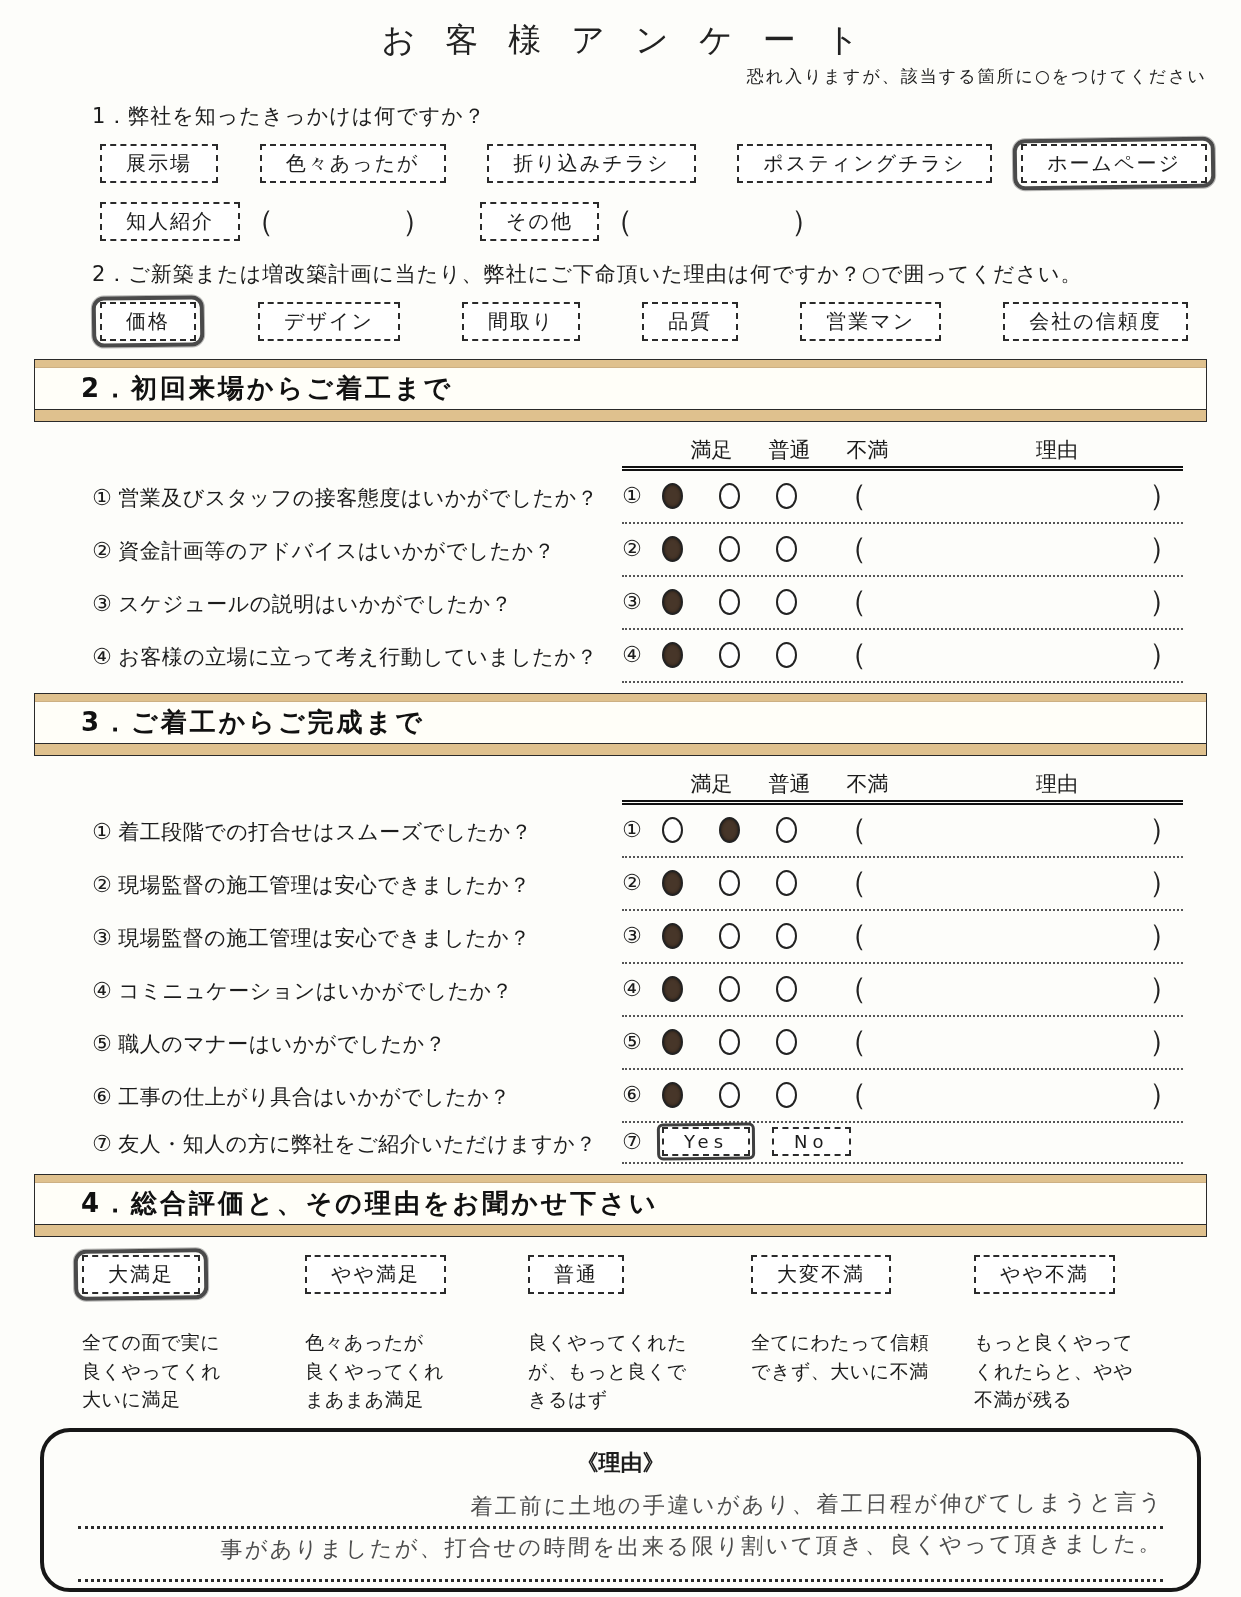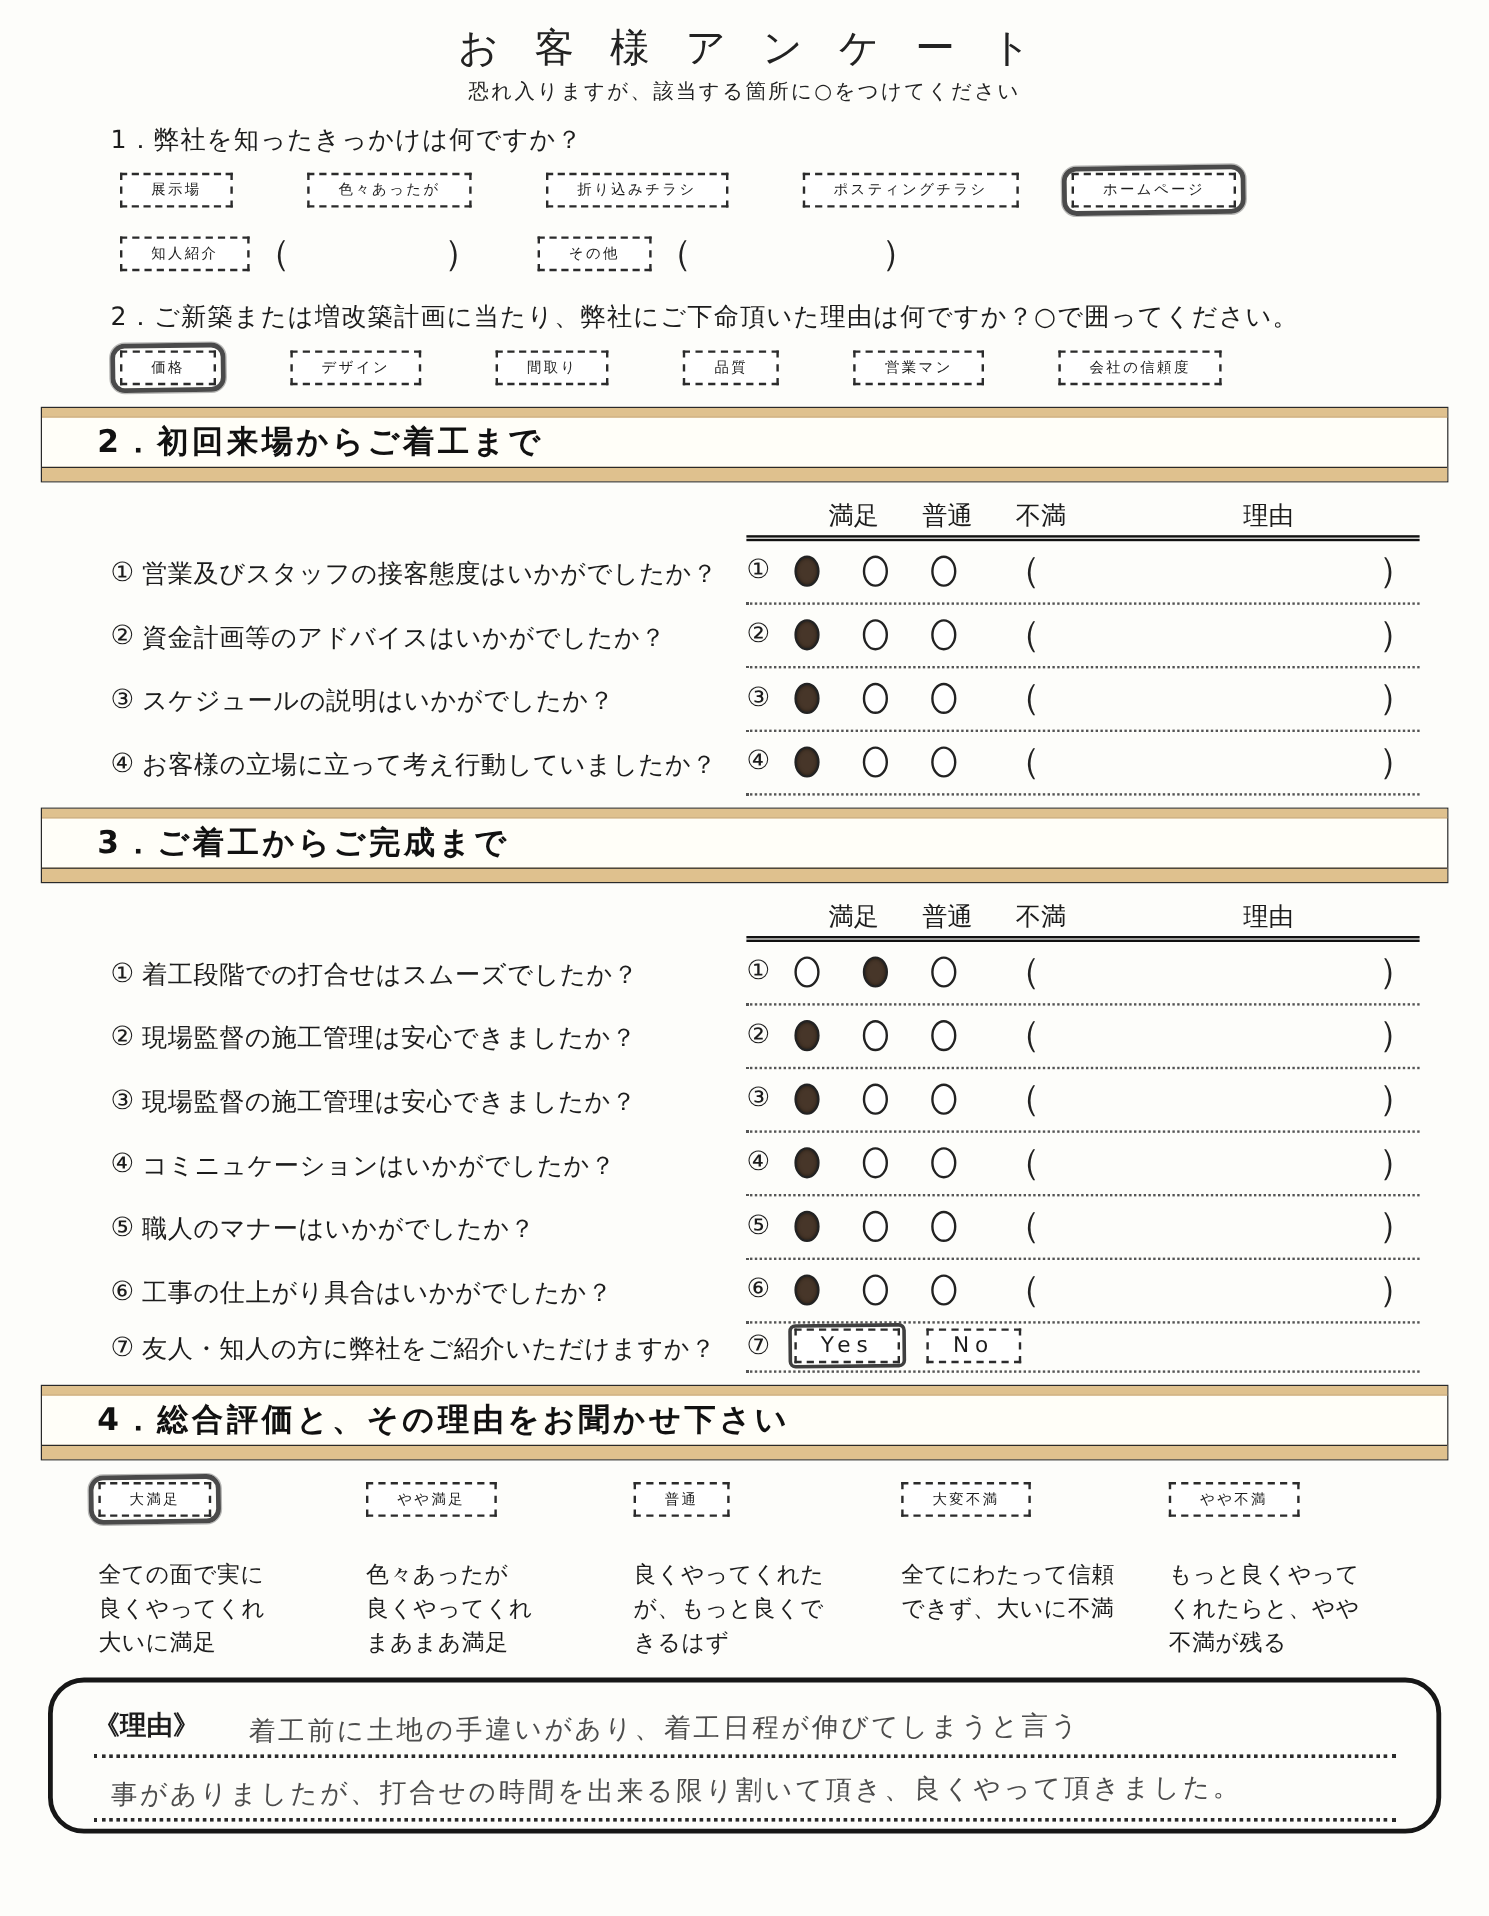--- a/index.html
+++ b/index.html
@@ -8,7 +8,7 @@
 
   
   .title{margin:4px 0 2px 0;text-align:center;font-size:33px;font-weight:400;letter-spacing:30px;text-indent:30px;color:#222;}
-  .subtitle{margin:0 0 14px 0;text-align:center;font-size:17px;letter-spacing:2px;color:#222;}
+  .subtitle{margin:0 0 14px 0;text-align:right;font-size:17px;letter-spacing:2px;color:#222;}
 
   
   .sec-head{border:1px solid #2a2a2a;margin:10px 0 14px 0;background:#fffef8;}

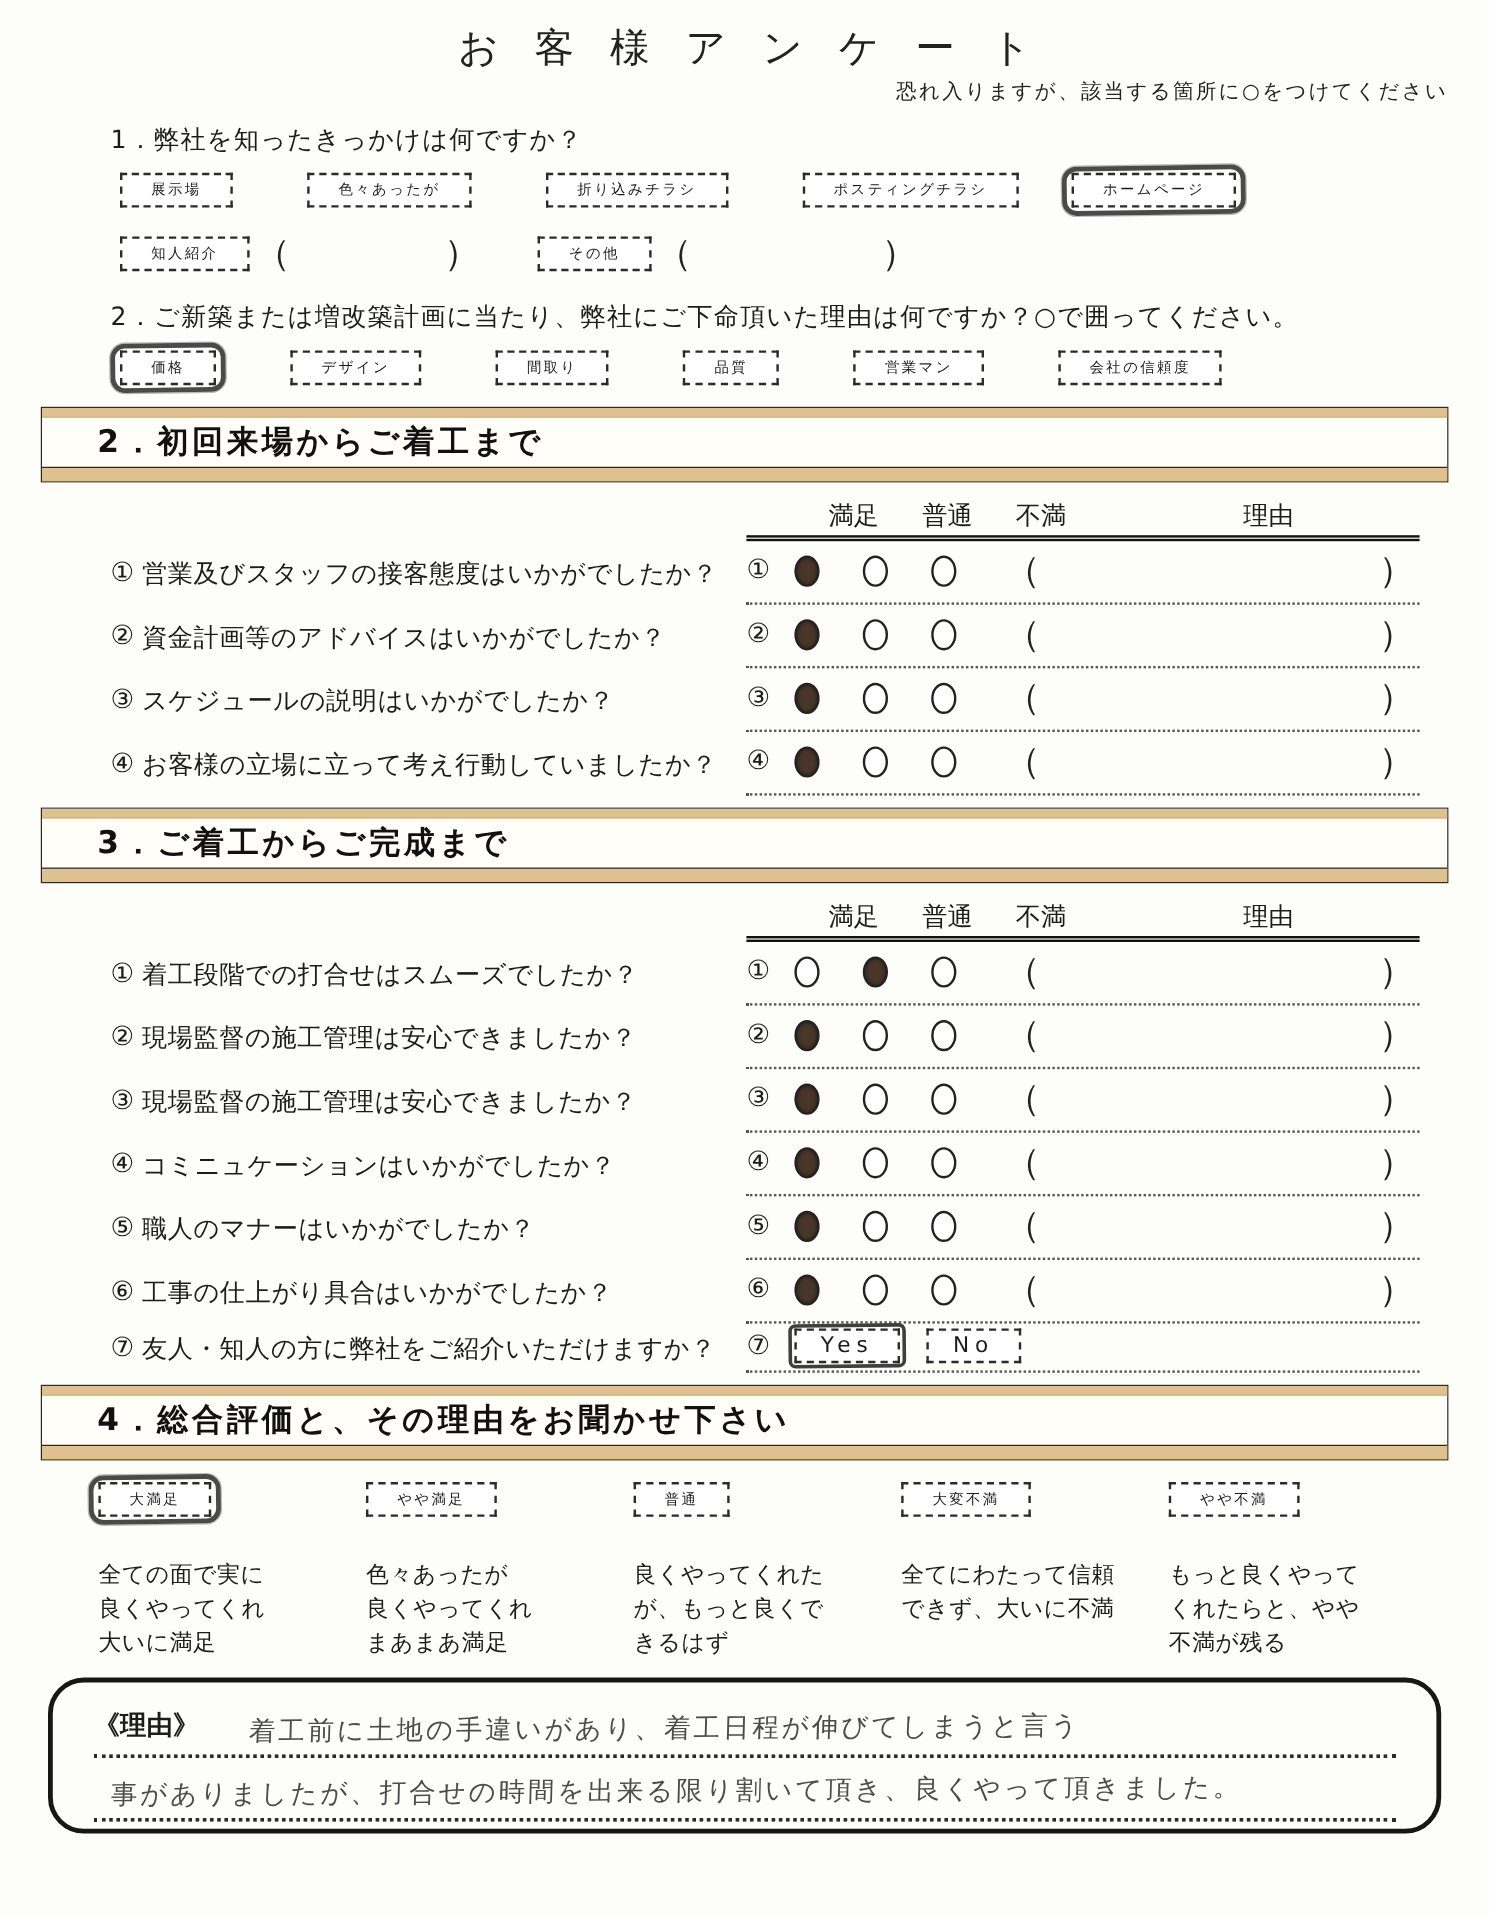--- a/index.html
+++ b/index.html
@@ -20,7 +20,7 @@
   
   .qlabel{margin:10px 0 10px 58px;font-size:21px;letter-spacing:1px;}
   .opt-row{display:flex;align-items:center;margin:14px 0 18px 66px;gap:0;}
-  .opt{position:relative;display:inline-block;border:2px dashed #2b2b2b;padding:4px 24px;font-size:12px;letter-spacing:2px;white-space:nowrap;background:#fff;}
+  .opt{position:relative;display:inline-block;border:2px dashed #2b2b2b;padding:4px 24px;font-size:20px;letter-spacing:2px;white-space:nowrap;background:#fff;}
   .opt[data-selected="true"]::after{content:"";position:absolute;inset:-8px -10px;border:4px solid #4a4a4a;border-radius:12px;transform:rotate(-0.8deg);box-shadow:0 0 0 1px rgba(60,60,60,.35);}
   .gap-lg{width:62px;} .gap-md{width:44px;}
   .paren{font-size:30px;font-weight:300;color:#222;padding:0 4px;}

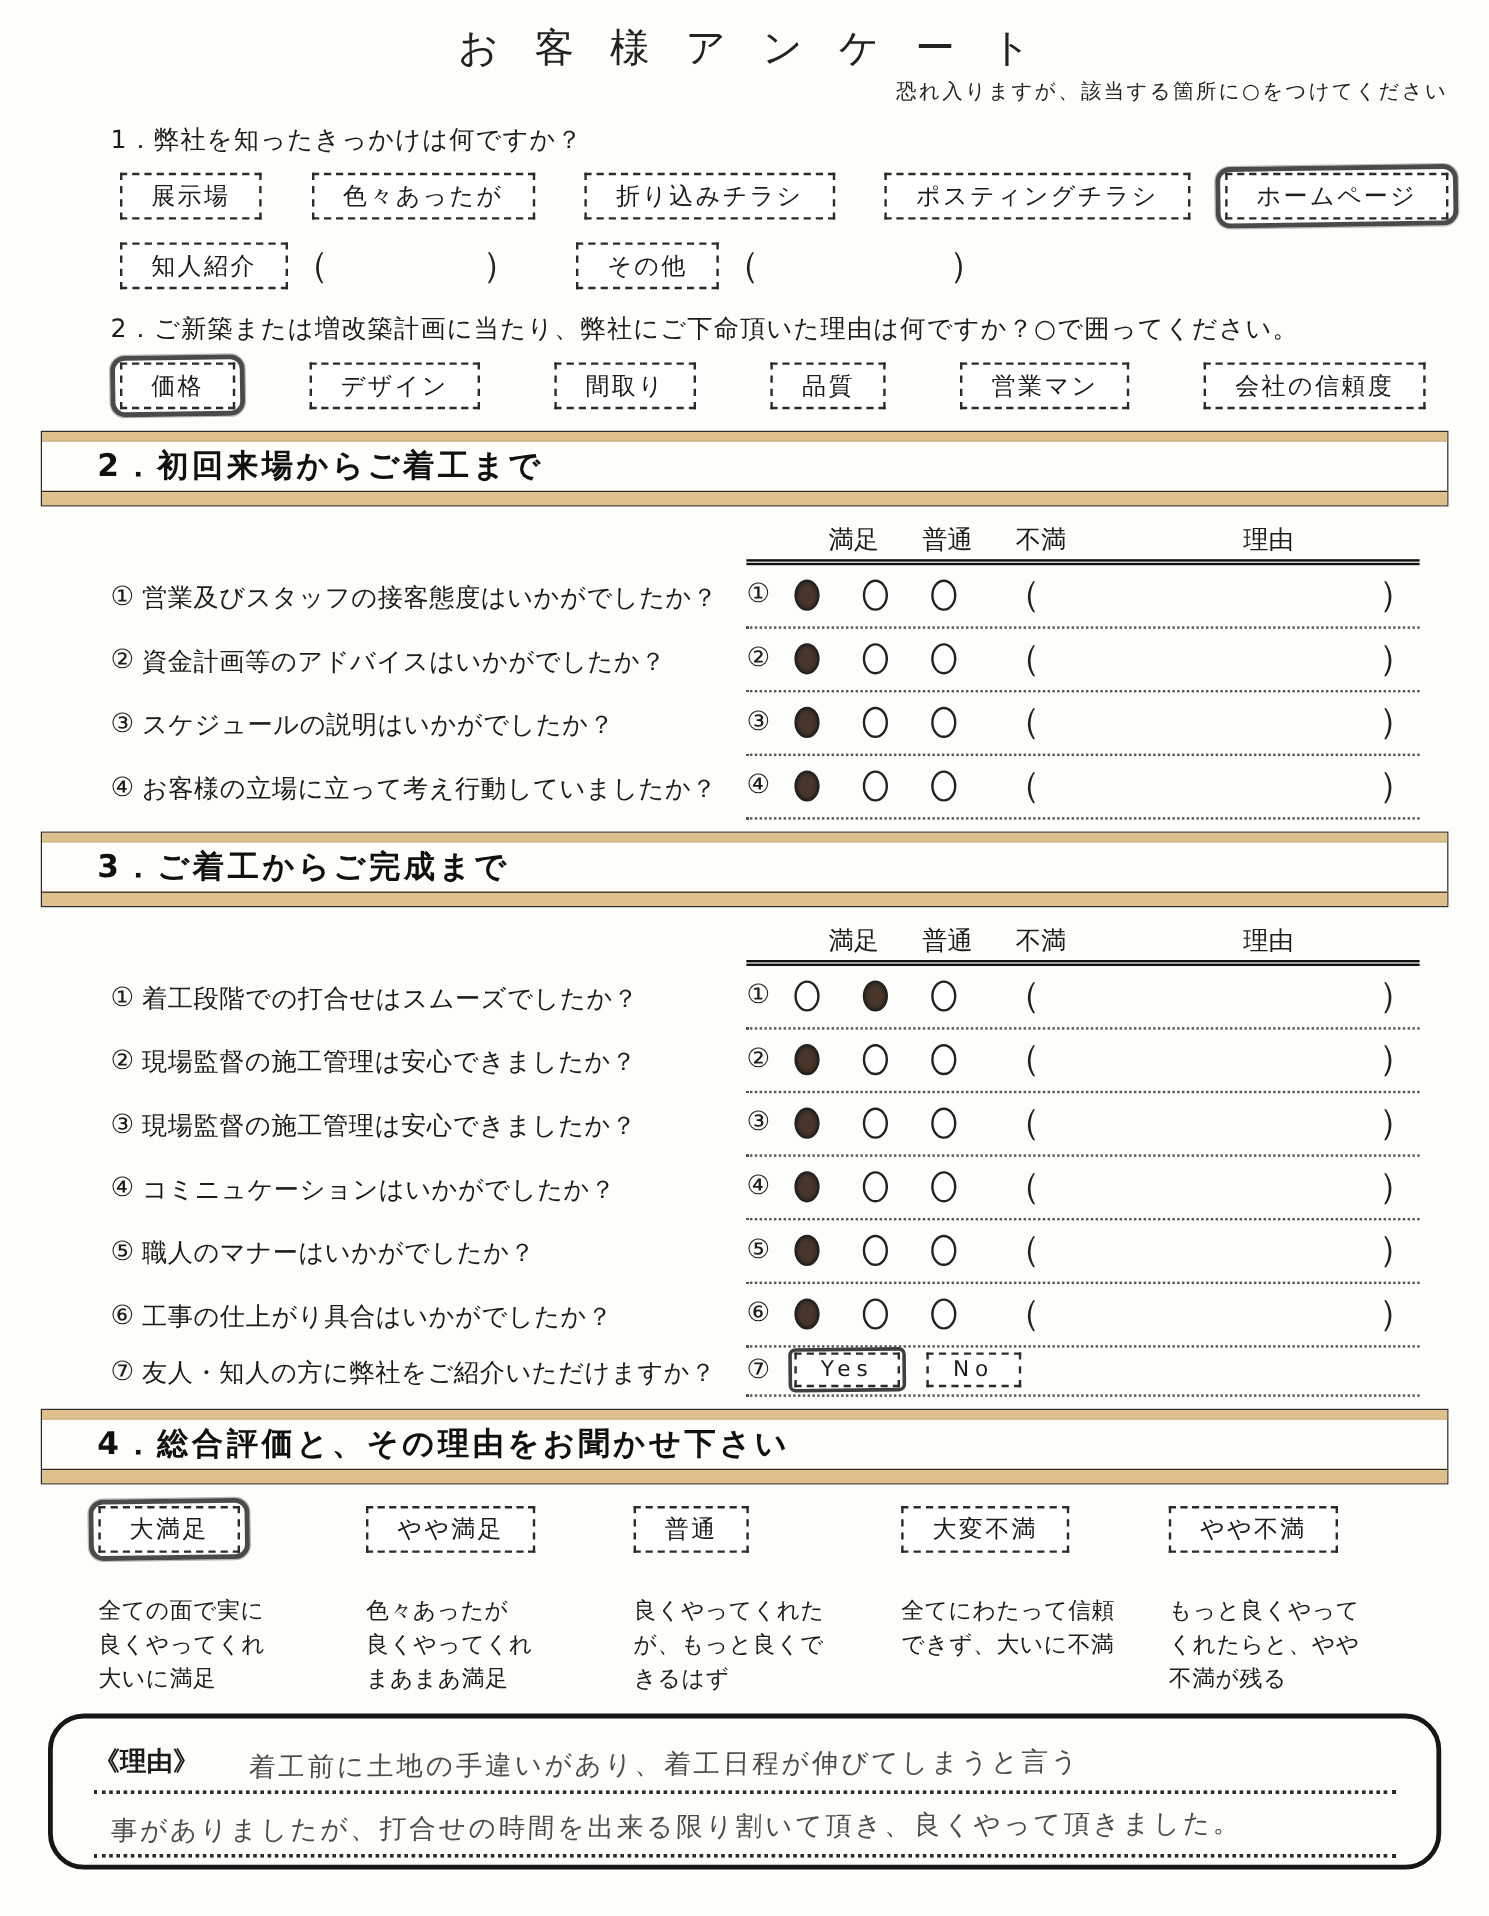--- a/index.html
+++ b/index.html
@@ -56,7 +56,7 @@
 
   
   .round-box{border:4px solid #171717;border-radius:30px;margin:14px 6px 16px 6px;padding:10px 34px 6px 34px;background:#fdfdfa;}
-  .rline{position:relative;border-bottom:3px dotted #2b2b2b;padding:6px 0 4px 0;min-height:40px;display:flex;align-items:flex-end;gap:27px;}
+  .rline{position:relative;border-bottom:3px dotted #2b2b2b;padding:6px 0 4px 0;min-height:40px;display:flex;align-items:flex-end;gap:14px;flex-direction:column;}
   .rlabel{font-size:22px;font-weight:600;white-space:nowrap;align-self:center;}
   .hand{font-size:22px;color:#4c4c4c;letter-spacing:2.5px;transform:rotate(-0.4deg) skewX(-2deg);transform-origin:left bottom;white-space:nowrap;padding-left:14px;}
 </style>

